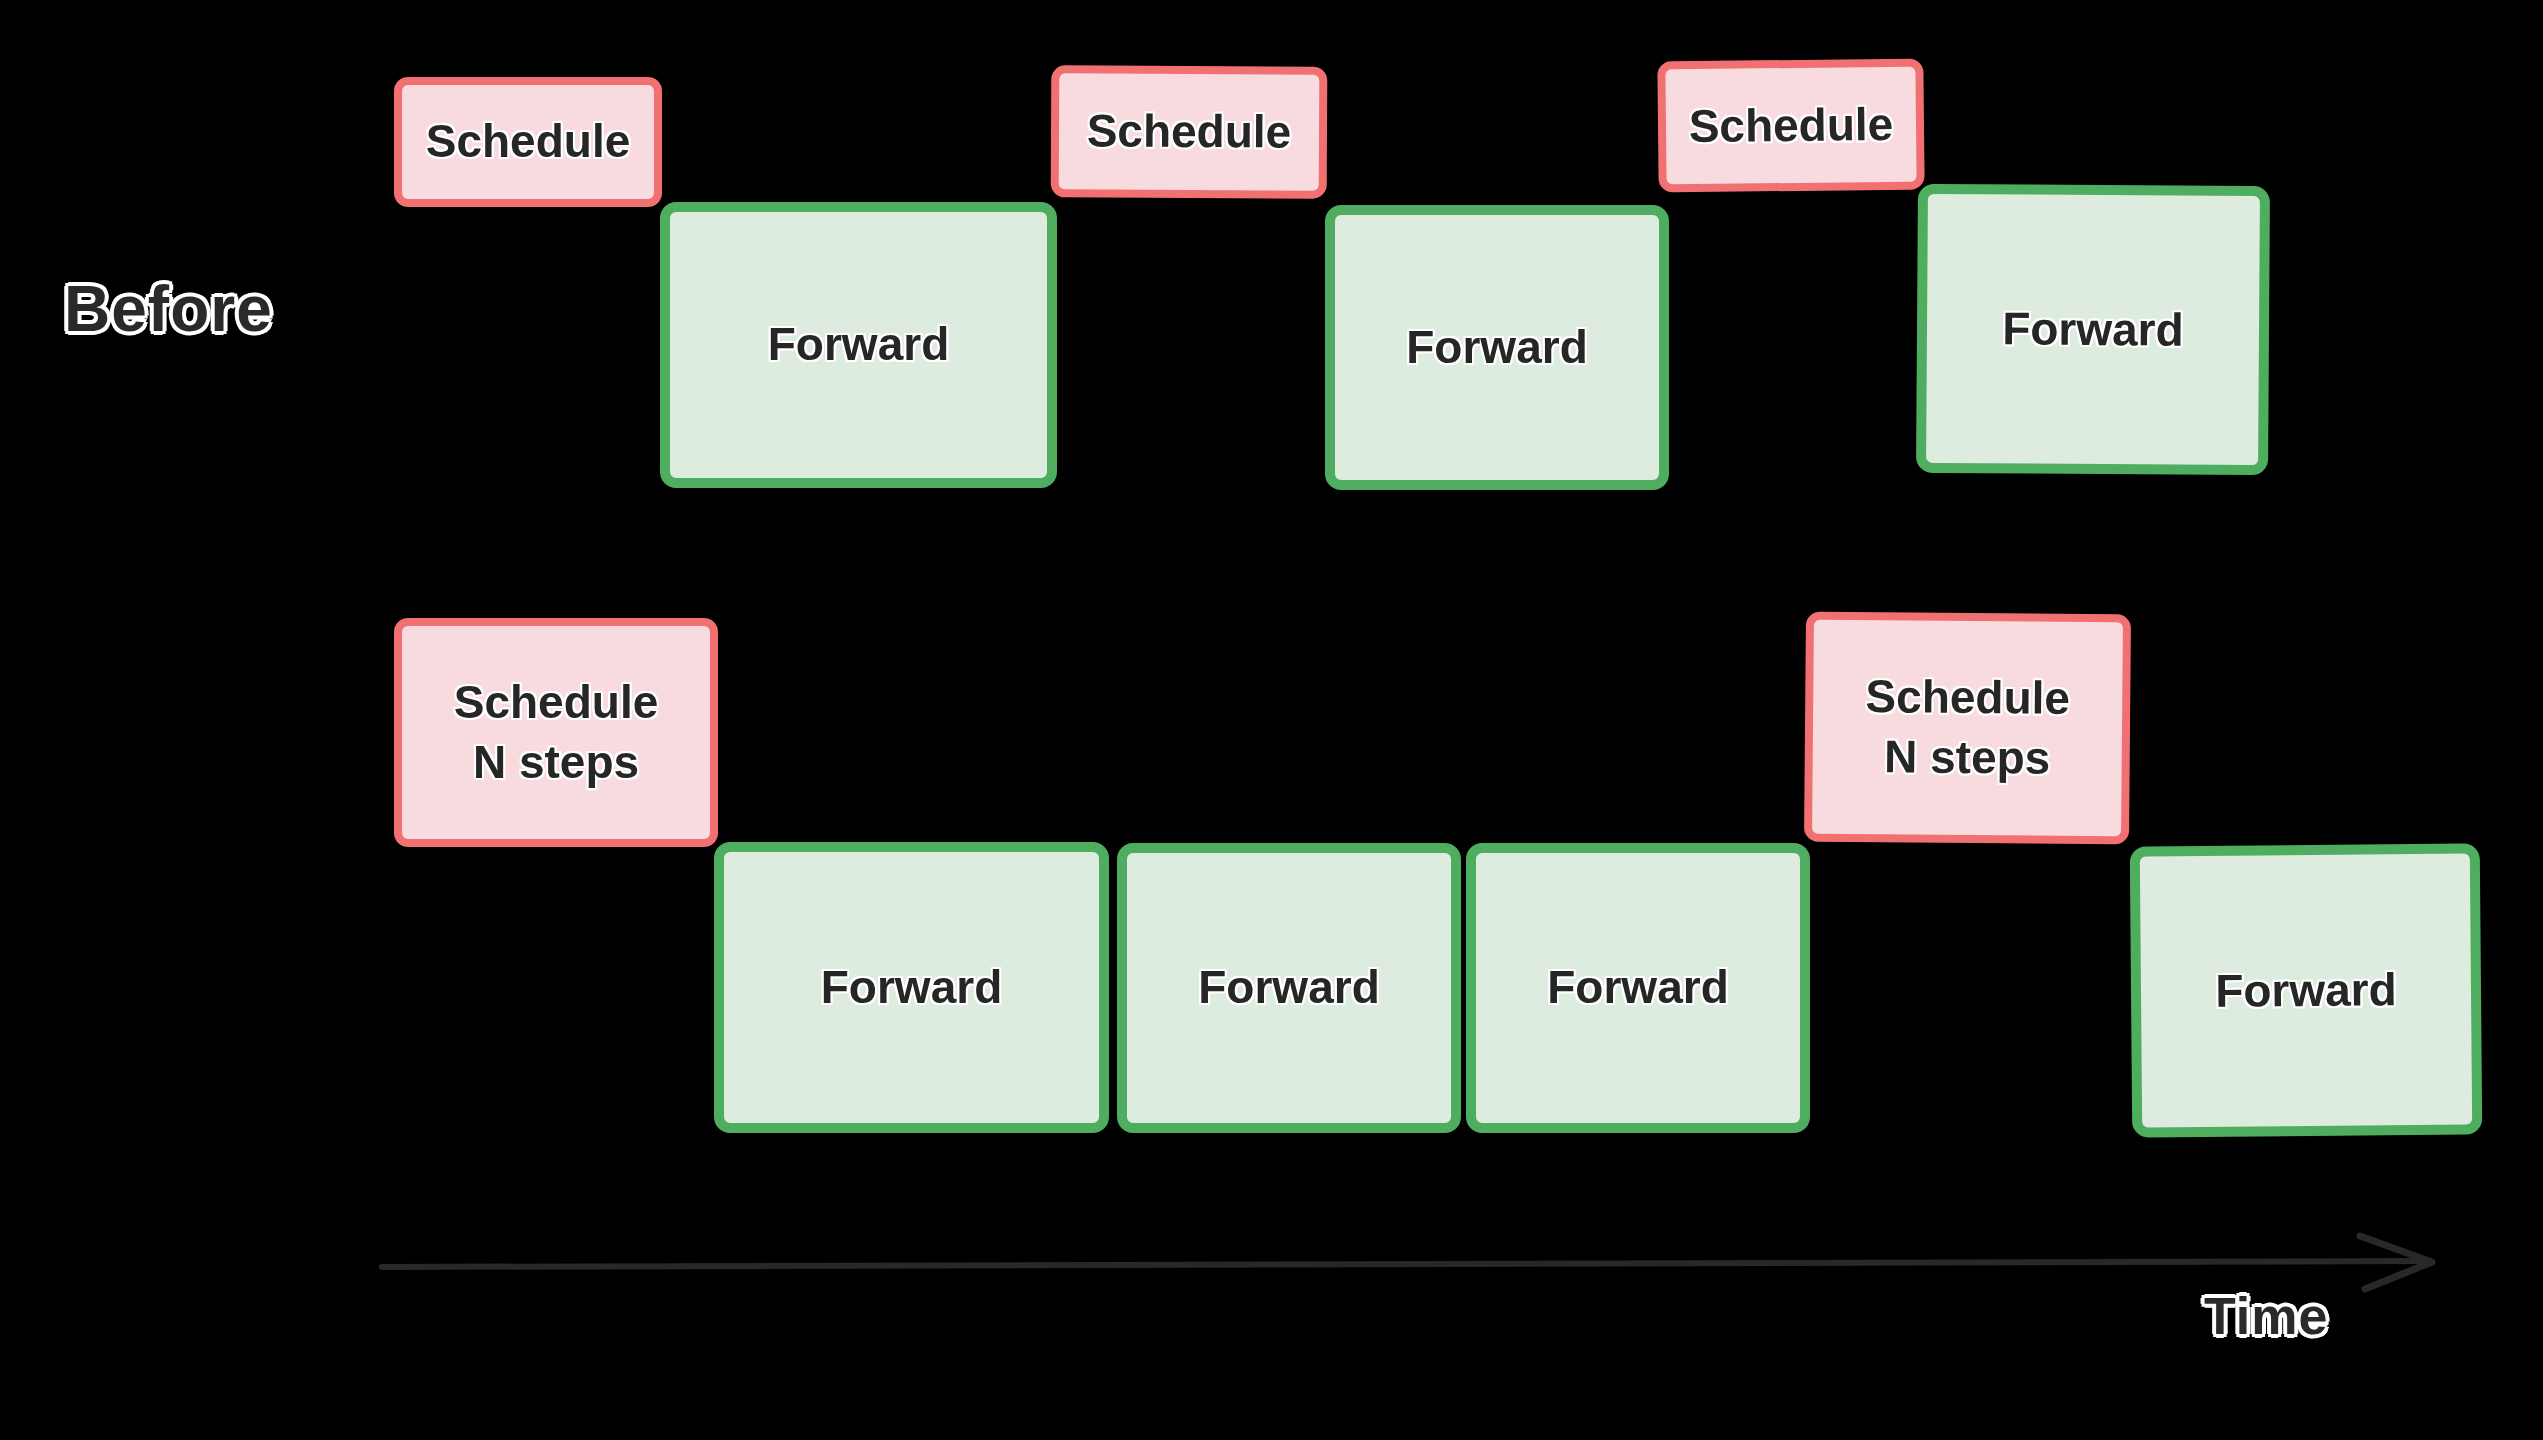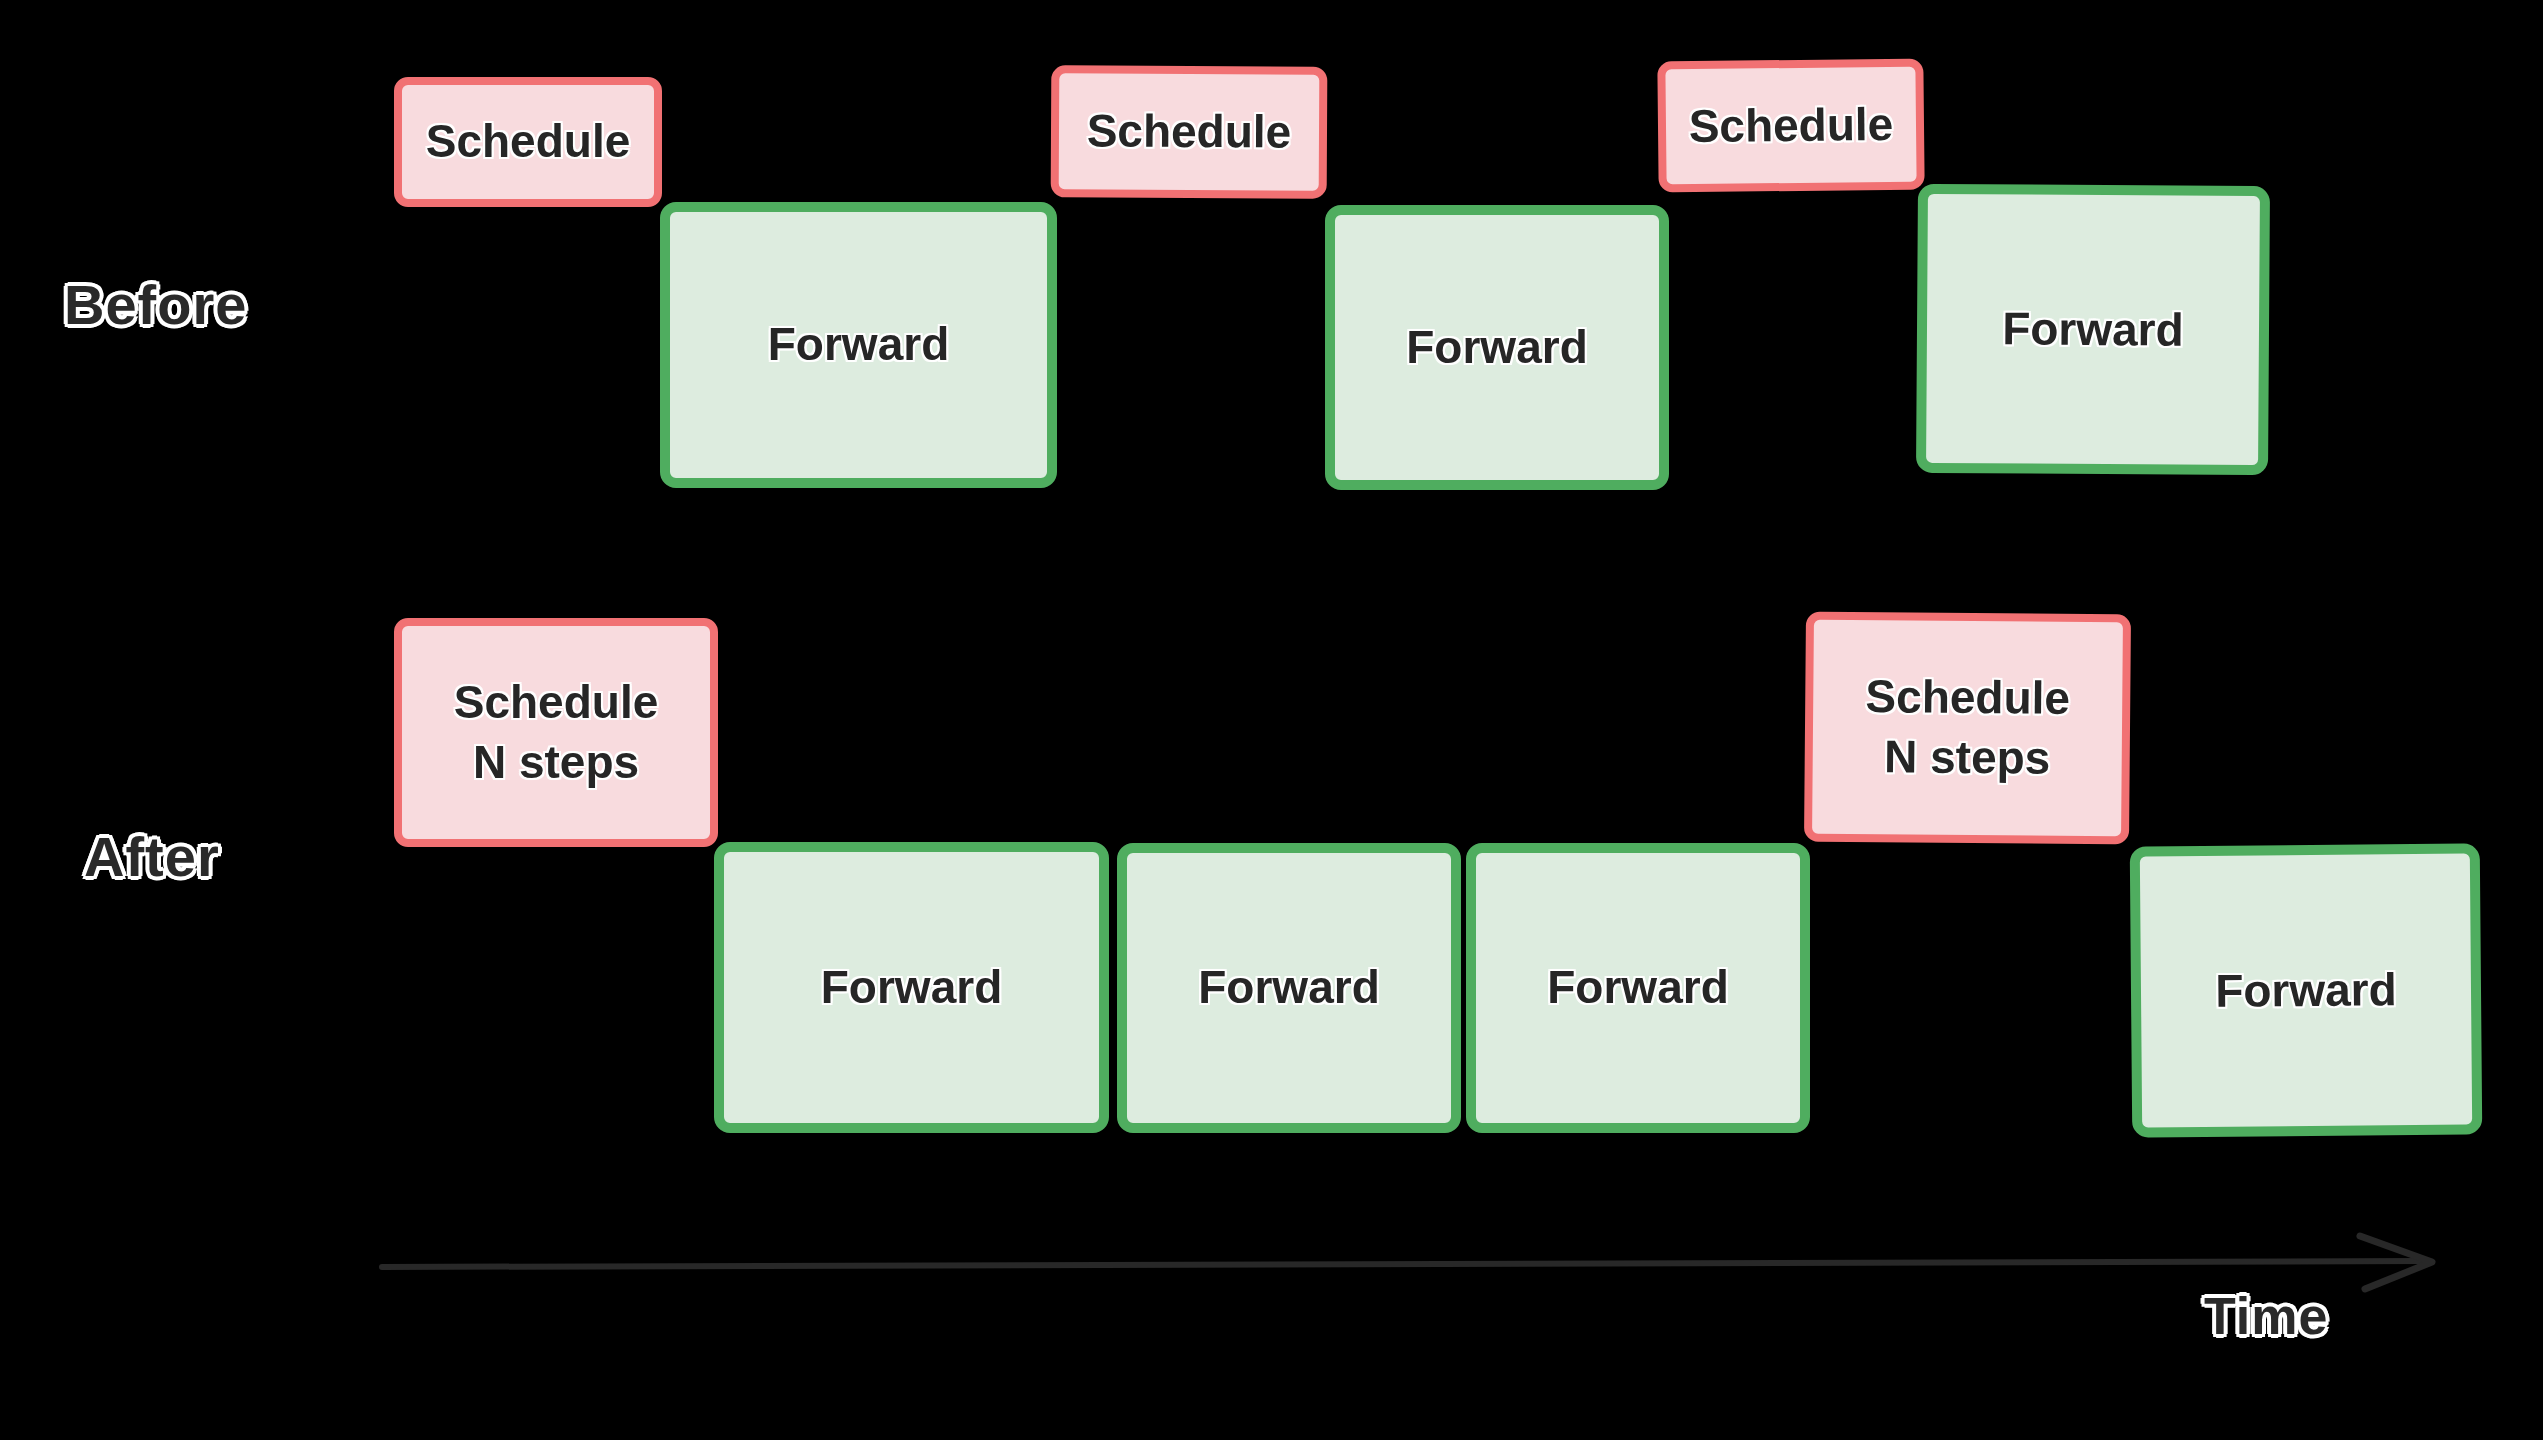--- a/index.html
+++ b/index.html
@@ -47,7 +47,7 @@
   .box-label span { display: block; }
   .row-label {
     position: absolute;
-    font-size: 56px;
+    font-size: 64px;
     font-weight: 700;
     letter-spacing: 1px;
     color: var(--label-text, #2a2a2a);

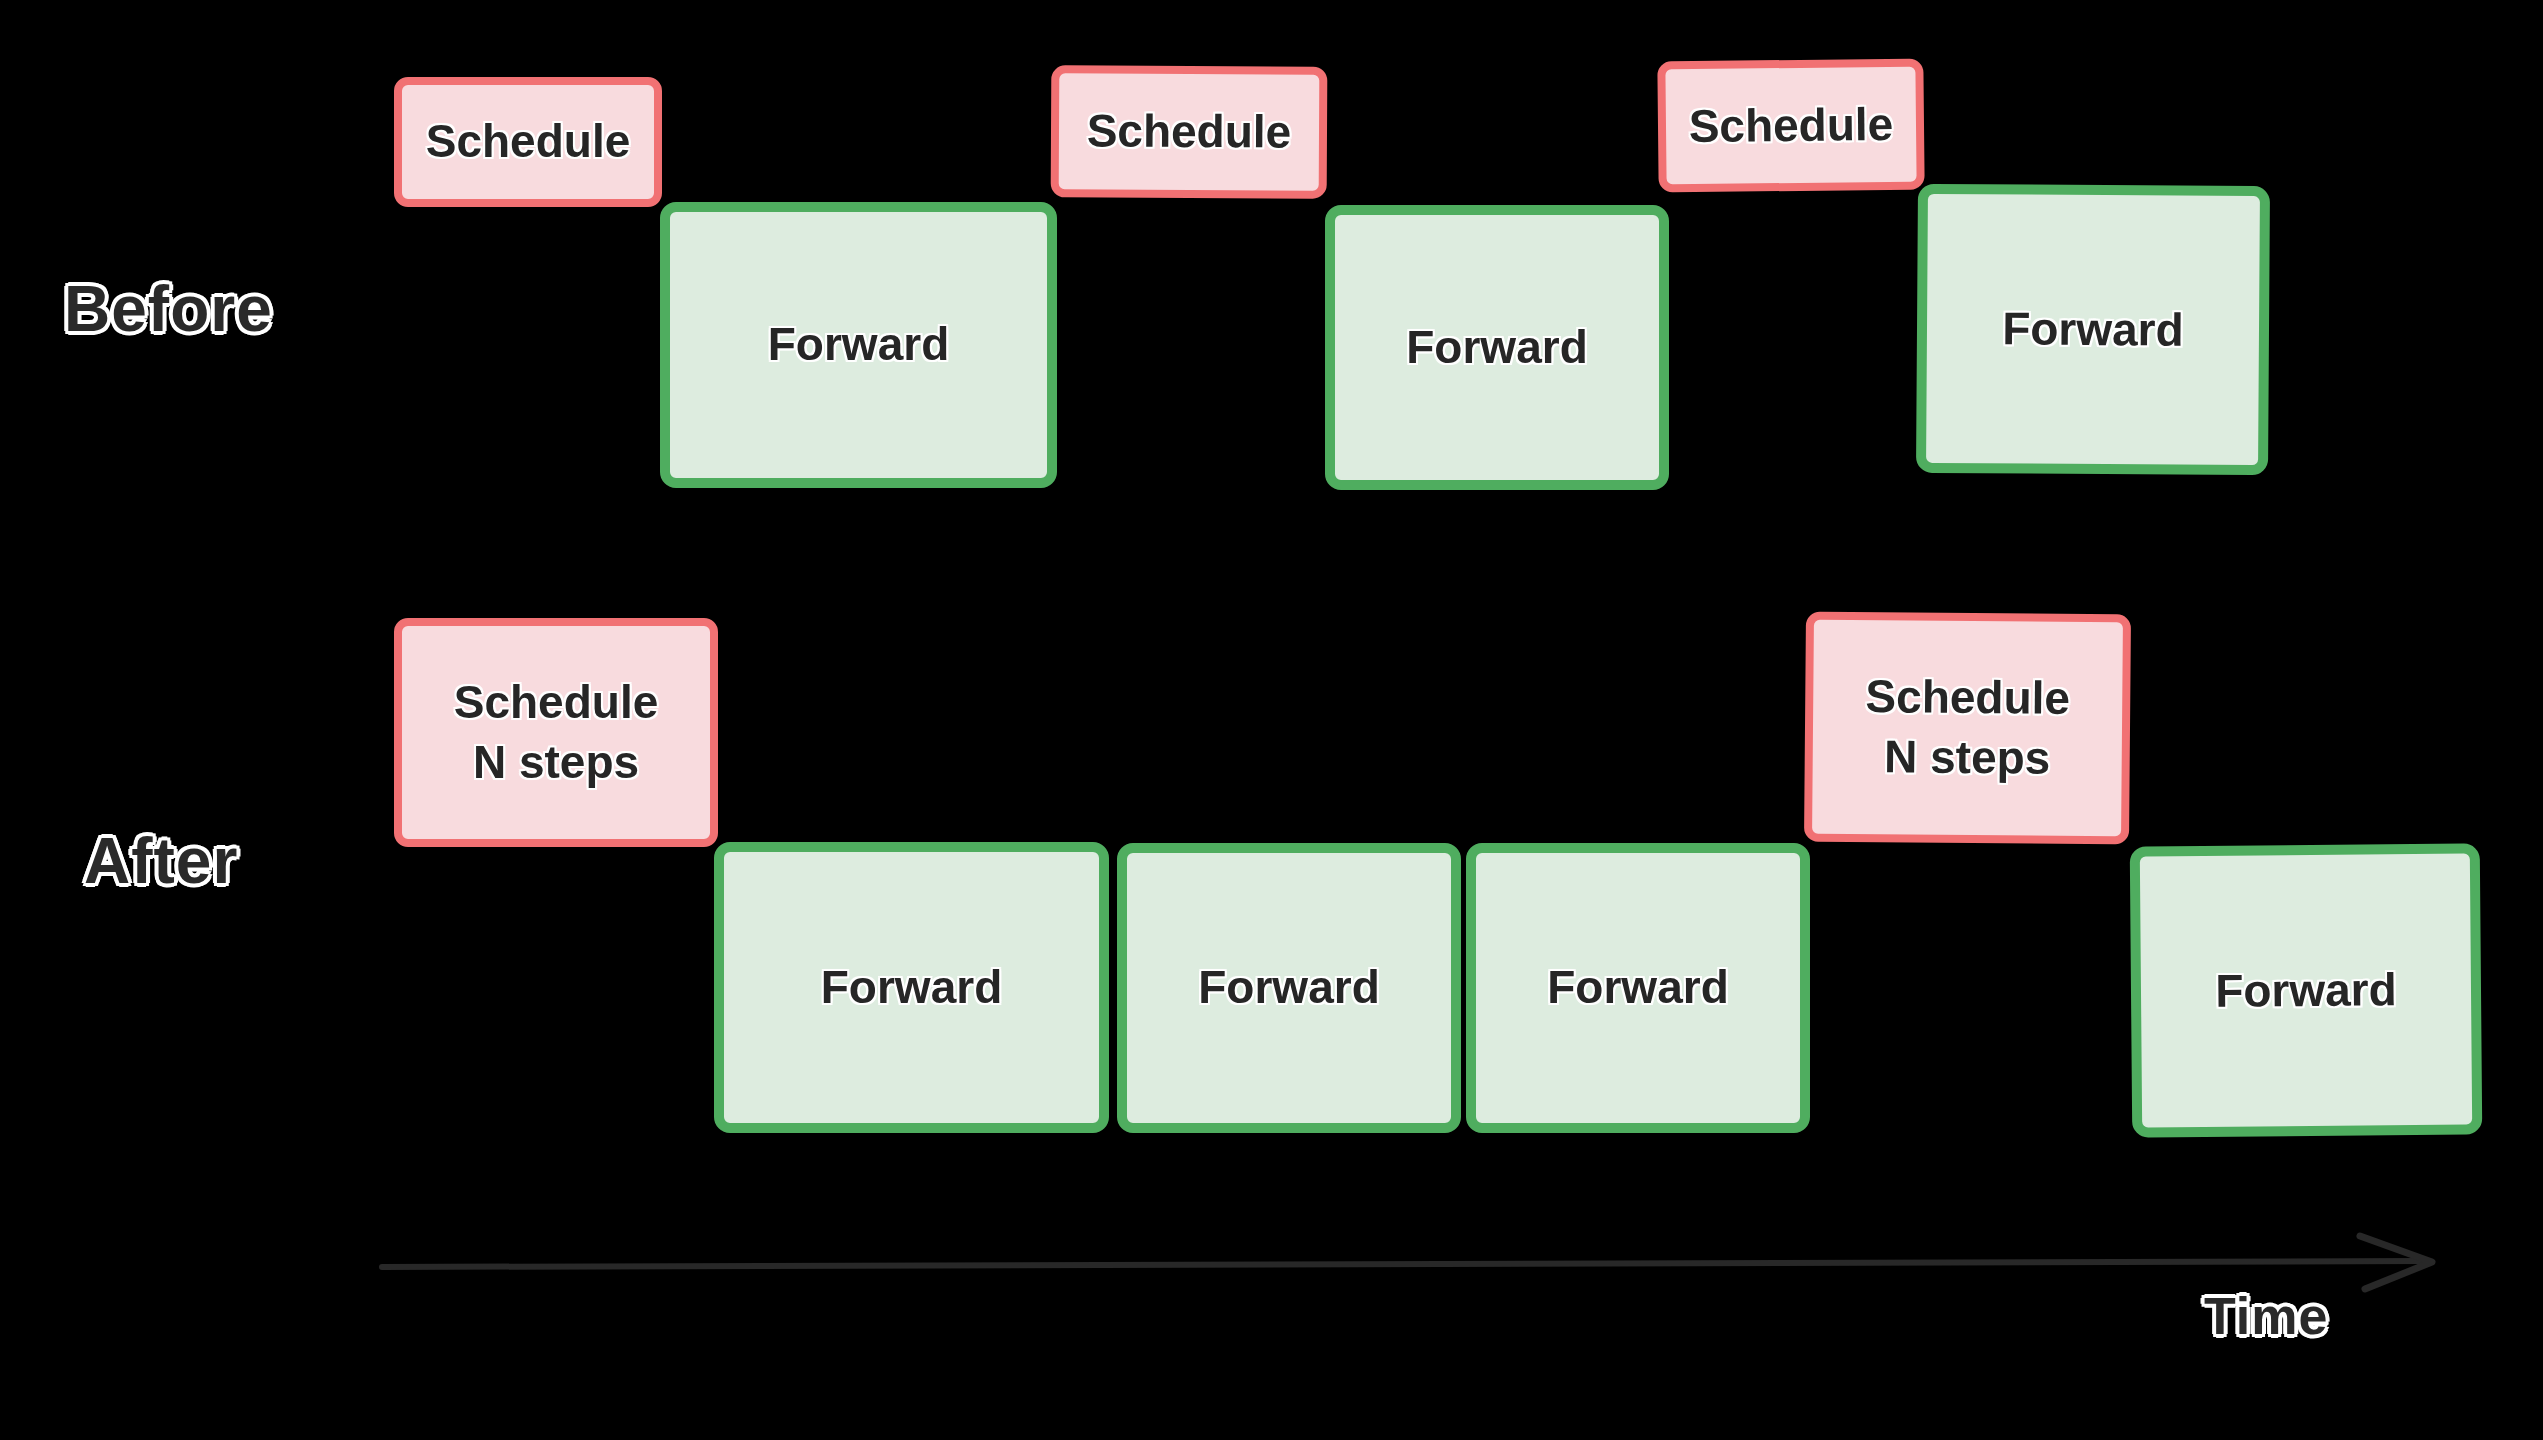--- a/index.html
+++ b/index.html
@@ -93,7 +93,6 @@
     <div class="box-label">Forward</div>
   </div>
 
-  <div class="row-label" style="left:84px; top:824px;">After</div>
 
   <div class="block schedule" style="left:394px; top:618px; width:324px; height:229px;">
     <div class="box-label">

